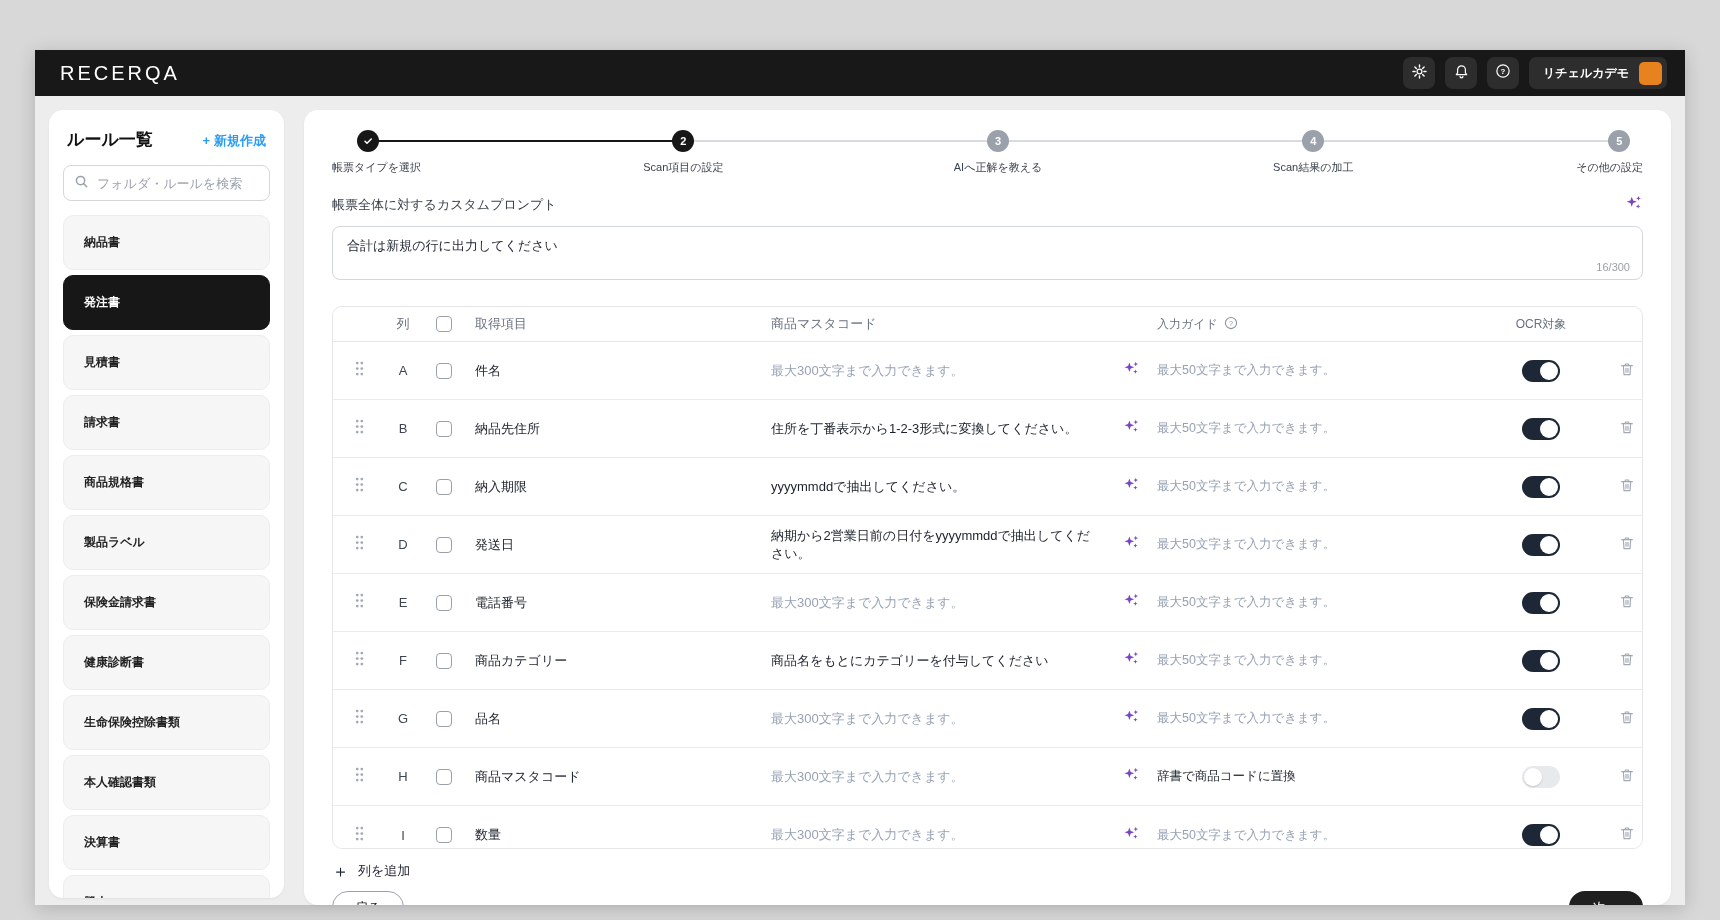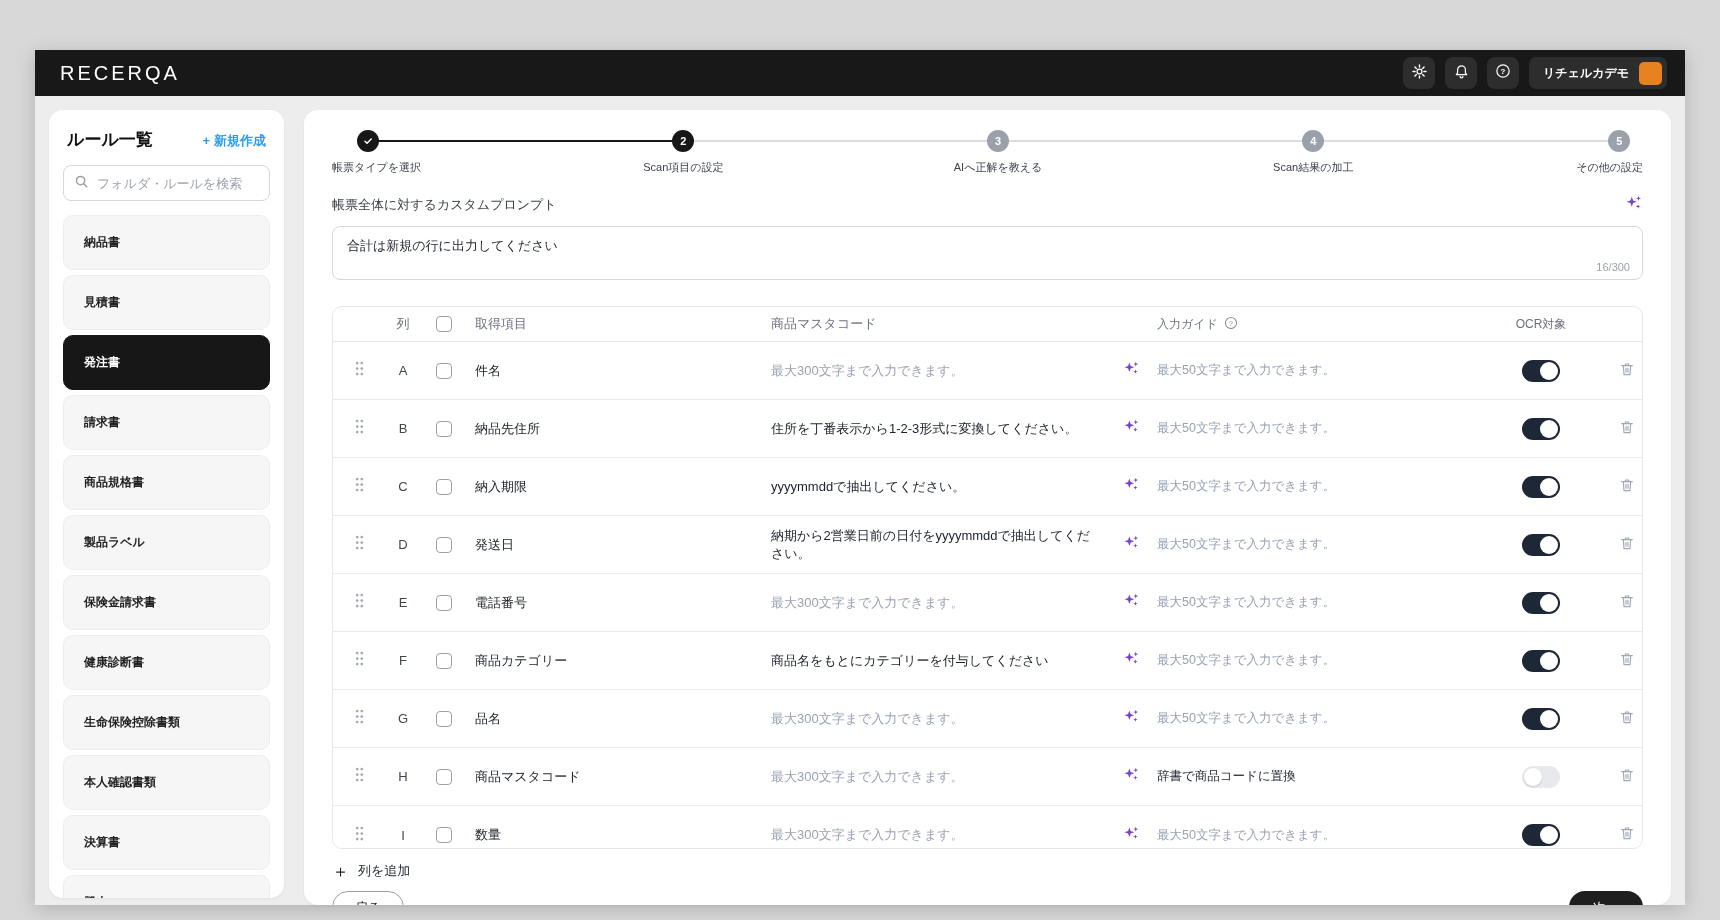--- a/index.html
+++ b/index.html
@@ -160,8 +160,8 @@
       </div>
       <div class="rule-list">
           <div class="rule-item">納品書</div>
+          <div class="rule-item selected">発注書</div>
           <div class="rule-item">見積書</div>
-          <div class="rule-item selected">発注書</div>
           <div class="rule-item">請求書</div>
           <div class="rule-item">商品規格書</div>
           <div class="rule-item">製品ラベル</div>

